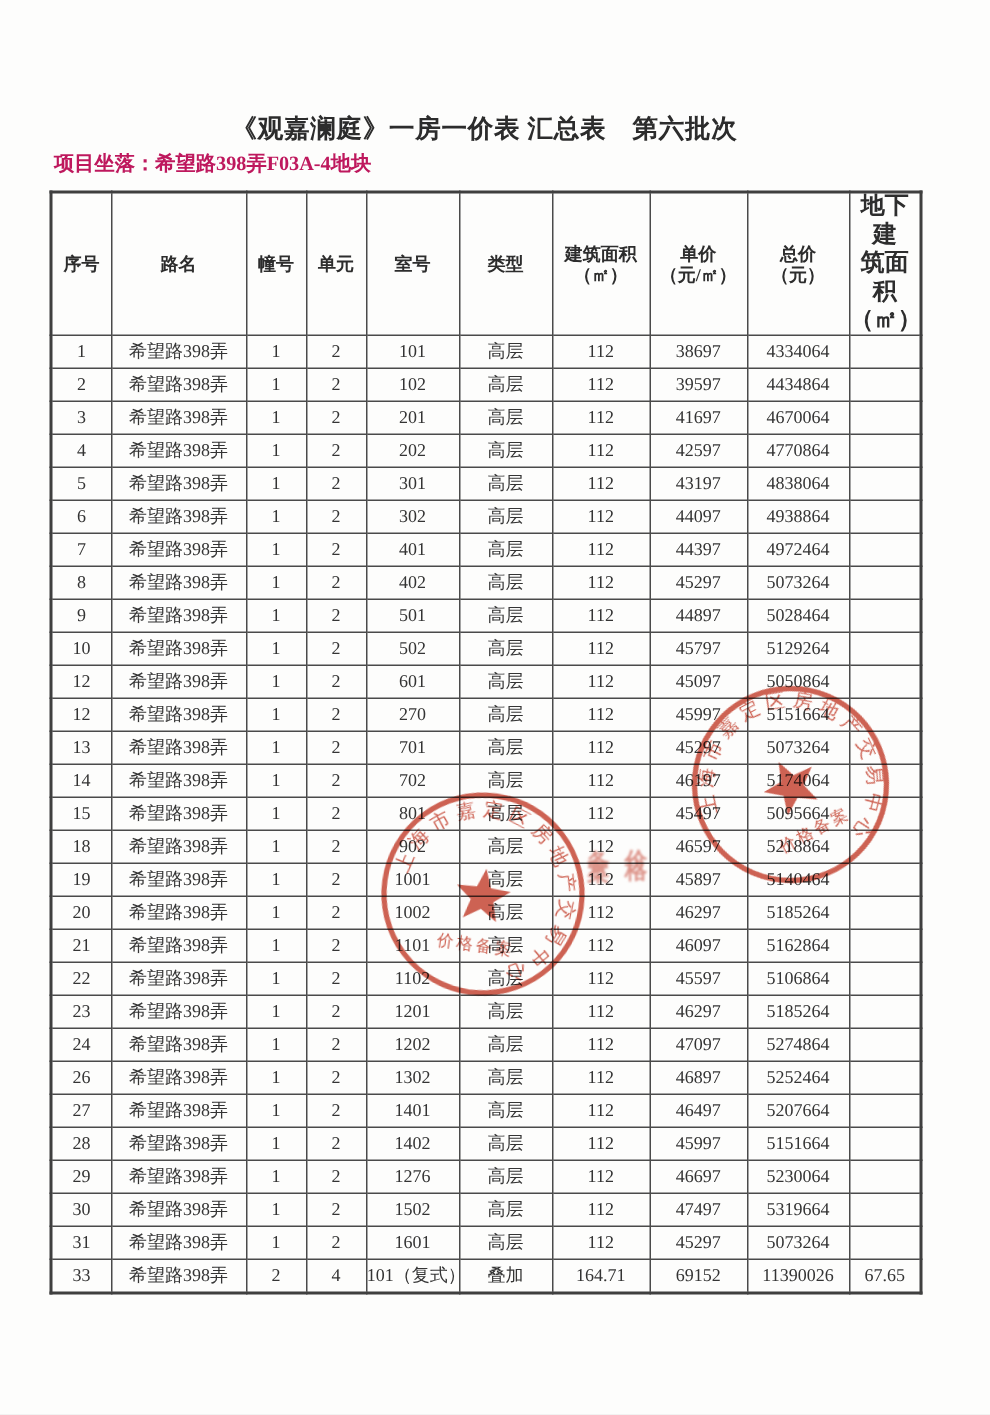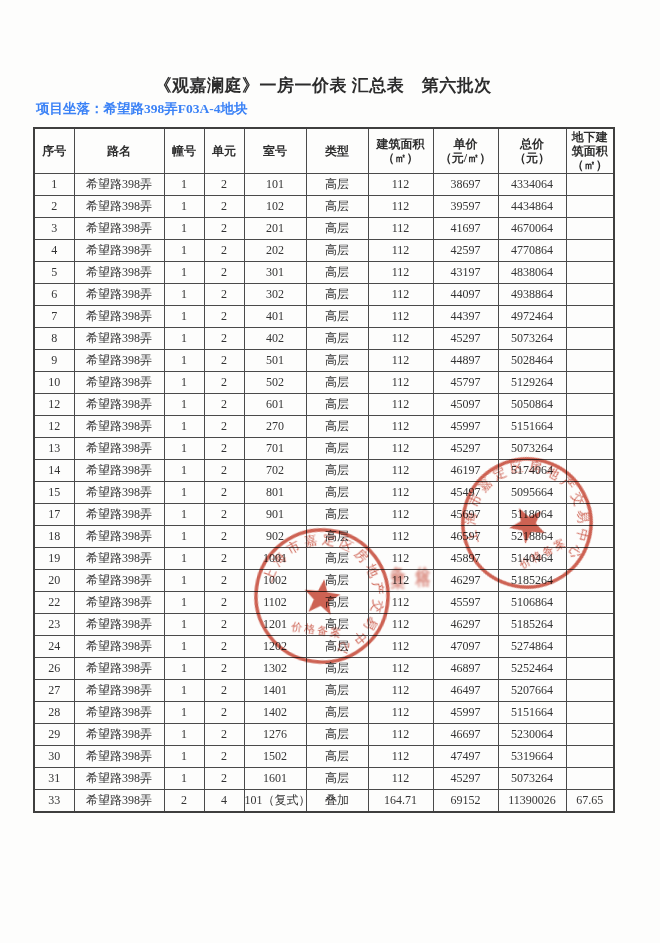--- a/index.html
+++ b/index.html
@@ -7,7 +7,7 @@
         font-family:"Liberation Serif","DejaVu Serif",serif;color:#303030;}
   .doc-title{position:absolute;left:33px;top:74px;width:580px;text-align:center;
              font-size:17px;font-weight:bold;letter-spacing:.5px;color:#2c2c2c;}
-  .doc-subtitle{position:absolute;left:36px;top:100px;font-size:13.5px;font-weight:bold;color:#3b82f6;text-align:center;}
+  .doc-subtitle{position:absolute;left:36px;top:100px;font-size:13.5px;font-weight:bold;color:#be185d;text-align:center;}
   table.price{position:absolute;left:33px;top:127px;width:580px;border-collapse:collapse;
               table-layout:fixed;border:2px solid #3f3f3f;}
   table.price th,table.price td{border:1px solid #4a4a4a;text-align:center;vertical-align:middle;

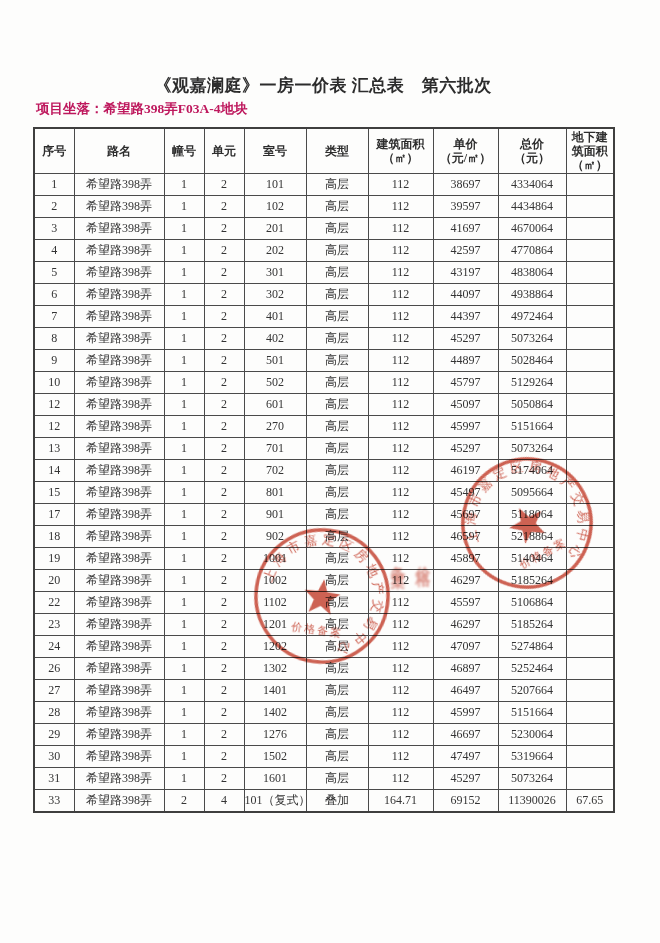--- a/index.html
+++ b/index.html
@@ -13,7 +13,7 @@
   table.price th,table.price td{border:1px solid #4a4a4a;text-align:center;vertical-align:middle;
               padding:0;overflow:hidden;}
   table.price th{height:44px;font-size:12px;font-weight:600;white-space:pre-line;line-height:1.2;color:#2d2d2d;}
-  table.price th.small{font-size:12px;line-height:1.18;}
+  table.price th.small{font-size:16px;line-height:1.18;}
   table.price td{height:21px;font-size:12px;line-height:21px;white-space:nowrap;color:#343434;}
   
   .stamp{position:absolute;mix-blend-mode:multiply;opacity:.82;filter:blur(.45px);pointer-events:none;}

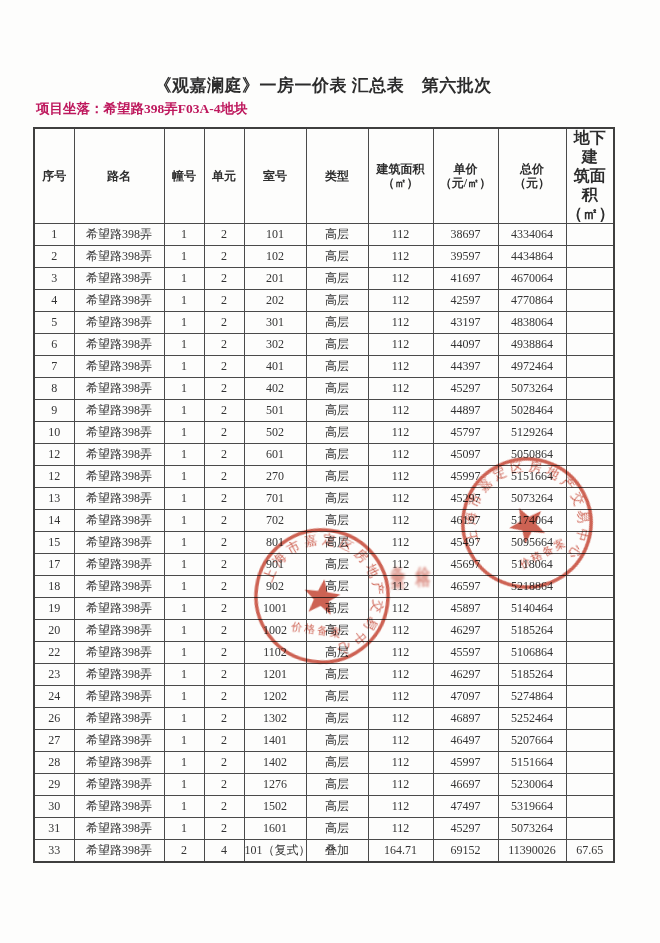--- a/index.html
+++ b/index.html
@@ -245,18 +245,6 @@
           <td></td>
         </tr>
         <tr>
-          <td>17</td>
-          <td>希望路398弄</td>
-          <td>1</td>
-          <td>2</td>
-          <td>901</td>
-          <td>高层</td>
-          <td>112</td>
-          <td>45697</td>
-          <td>5118064</td>
-          <td></td>
-        </tr>
-        <tr>
           <td>18</td>
           <td>希望路398弄</td>
           <td>1</td>

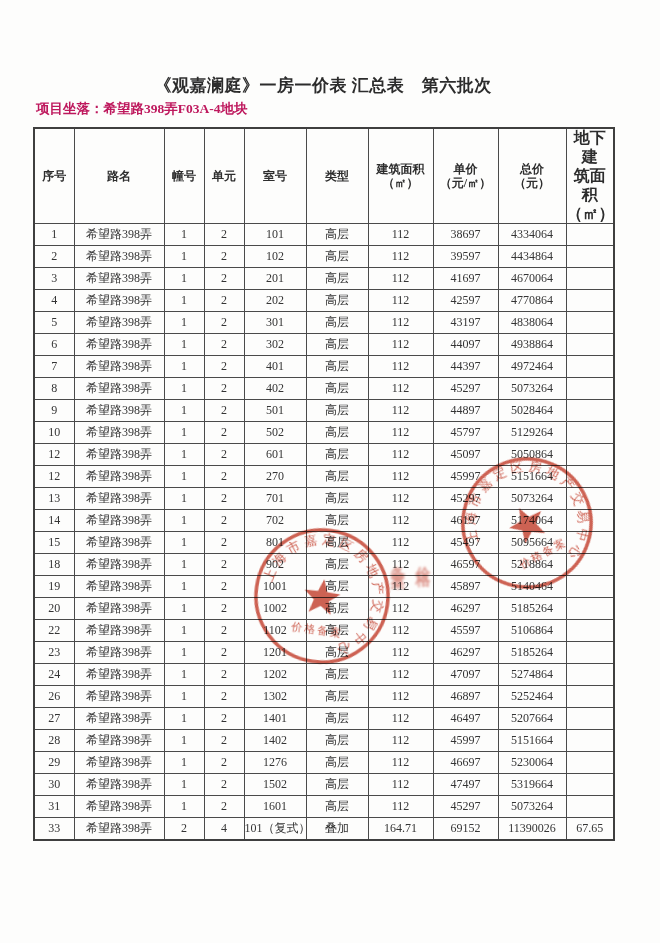--- a/index.html
+++ b/index.html
@@ -281,6 +281,18 @@
           <td></td>
         </tr>
         <tr>
+          <td>21</td>
+          <td>希望路398弄</td>
+          <td>1</td>
+          <td>2</td>
+          <td>1101</td>
+          <td>高层</td>
+          <td>112</td>
+          <td>46097</td>
+          <td>5162864</td>
+          <td></td>
+        </tr>
+        <tr>
           <td>22</td>
           <td>希望路398弄</td>
           <td>1</td>

